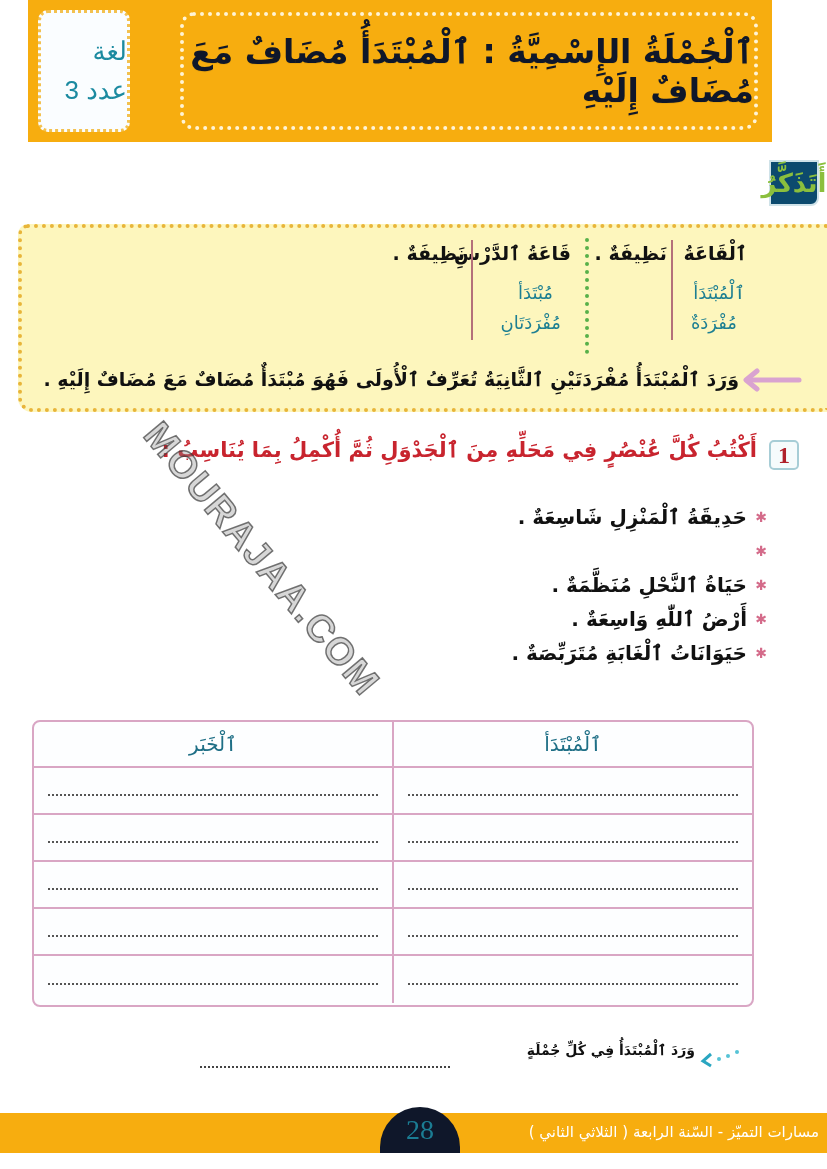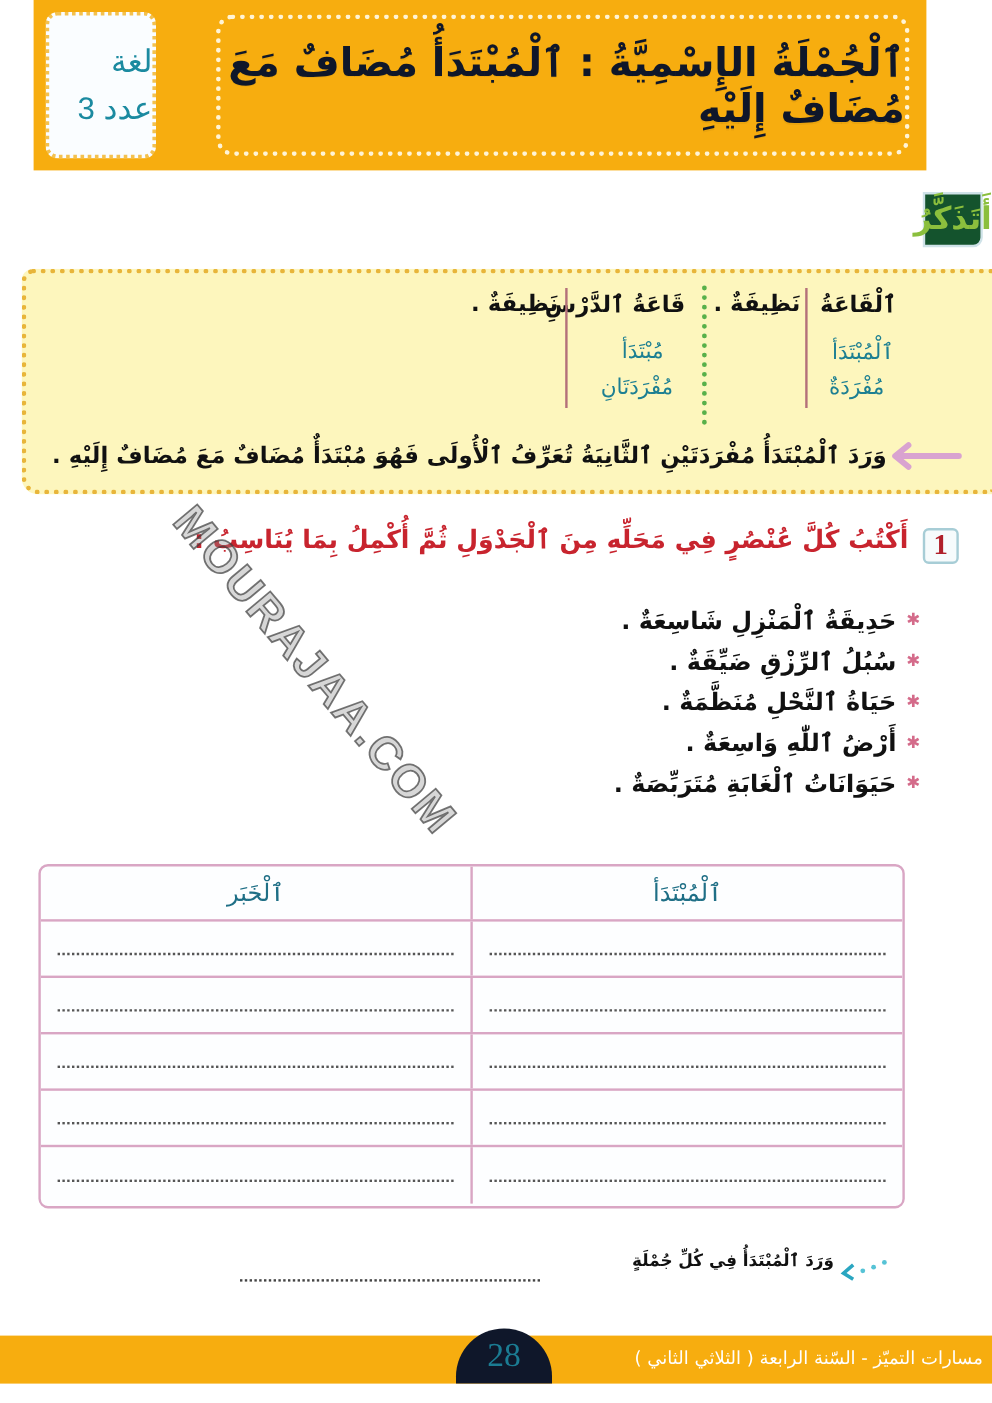--- a/index.html
+++ b/index.html
@@ -75,7 +75,7 @@
       height: 46px;
       border: 2px solid #cfe2e8;
       border-radius: 0 0 8px 0;
-      background: #14532d;
+      background: #0c4a6e;
       display: flex;
       align-items: center;
       justify-content: center;

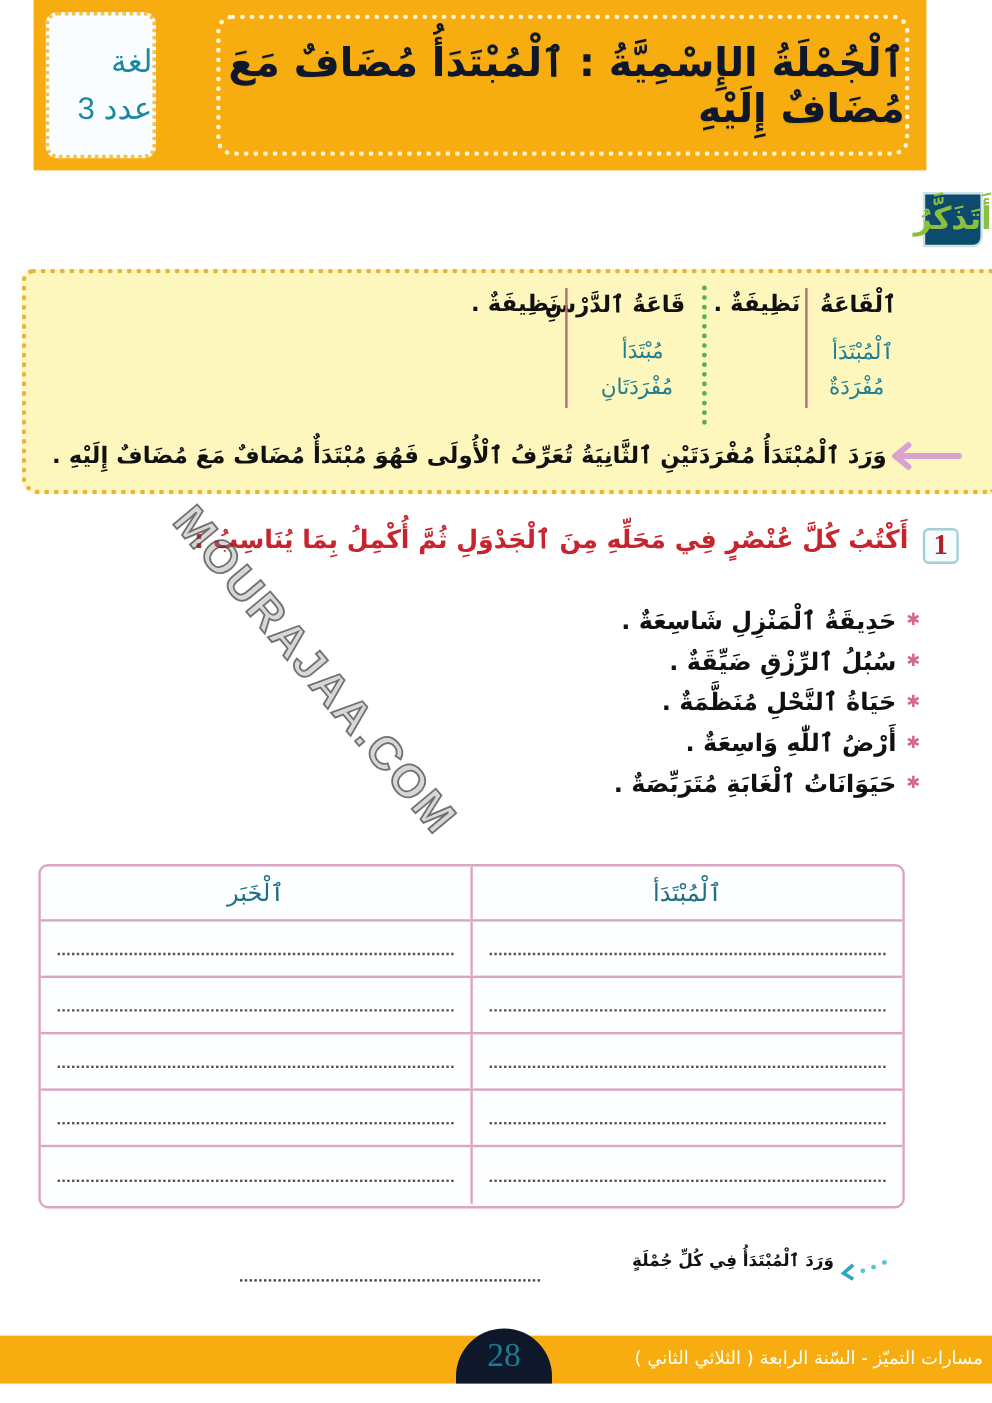--- a/index.html
+++ b/index.html
@@ -359,7 +359,6 @@
   </li>
   <li>
     <span class="star-icon">✱</span>
-    <span>سُبُلُ ٱلرِّزْقِ ضَيِّقَةٌ .</span>
   </li>
   <li>
     <span class="star-icon">✱</span>

